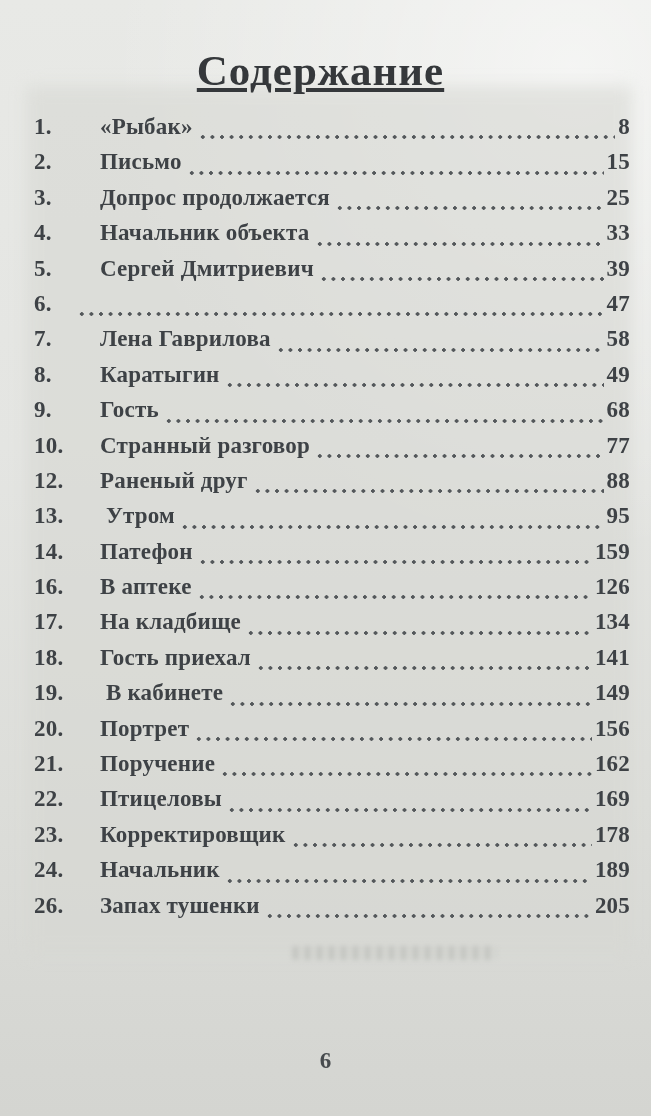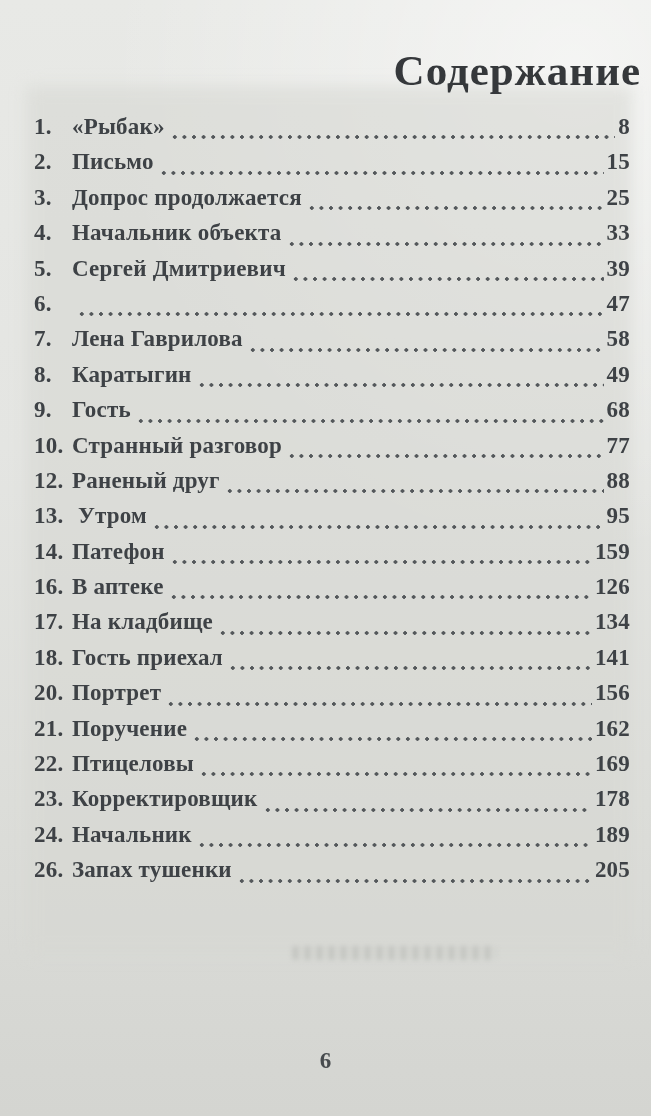--- a/index.html
+++ b/index.html
@@ -41,11 +41,12 @@
   .page-title {
     position: absolute;
     top: 46px; left: 0; right: 10px;
-    text-align: right;
+    text-align: center;
     font-size: 43px;
     font-weight: 600;
     letter-spacing: 1px;
     color: #35383b;
+    text-decoration: underline;
   }
   .toc {
     position: absolute;

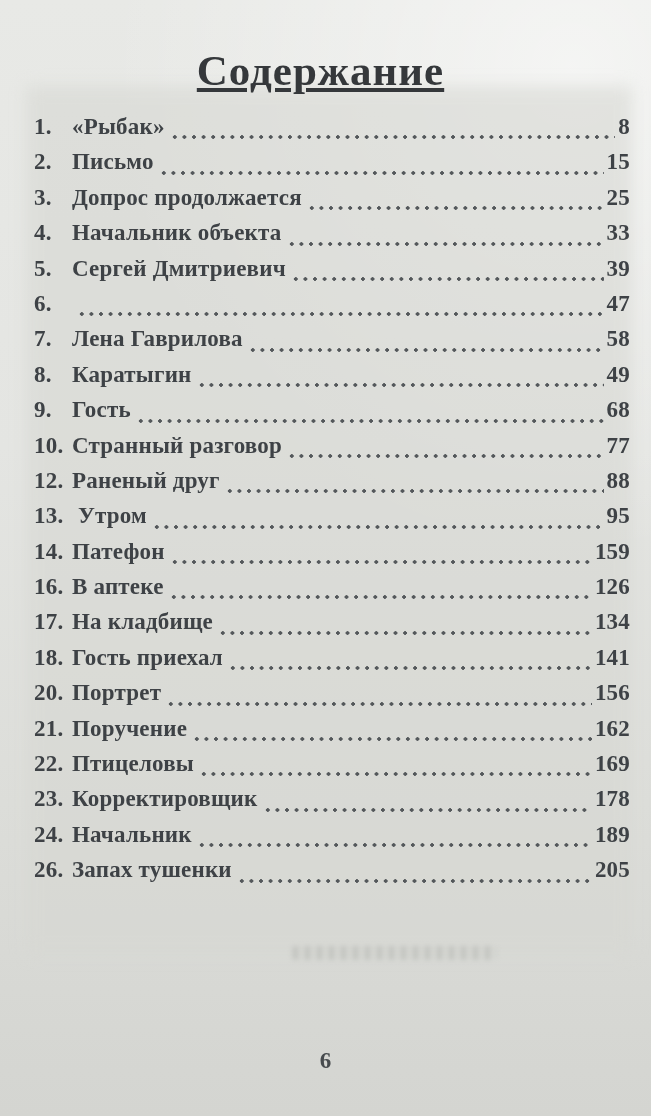--- a/index.html
+++ b/index.html
@@ -69,6 +69,7 @@
   }
   .title {
     flex: 0 0 auto;
+    margin-left: 28px;
   }
   .leader {
     flex: 1 1 auto;

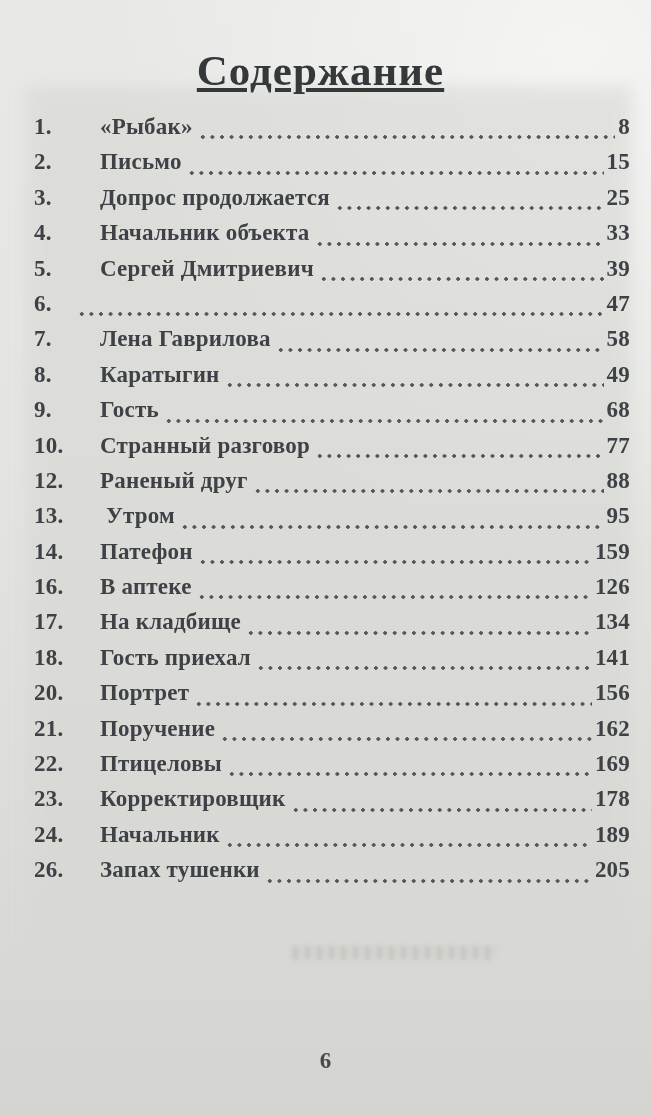--- a/index.html
+++ b/index.html
@@ -218,6 +218,12 @@
     <span class="pageno">141</span>
   </div>
 
+  <div class="row">
+    <span class="num">19.</span>
+    <span class="title"> В кабинете</span>
+    <span class="leader"></span>
+    <span class="pageno">149</span>
+  </div>
 
   <div class="row">
     <span class="num">20.</span>

